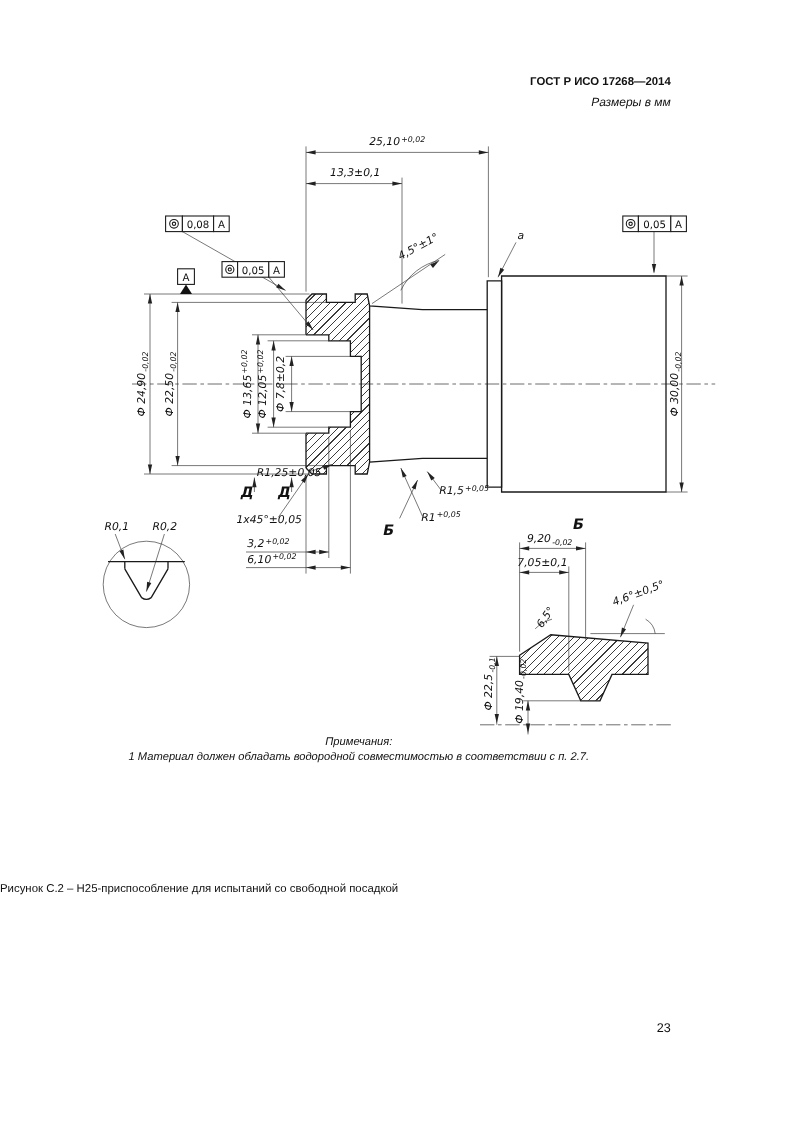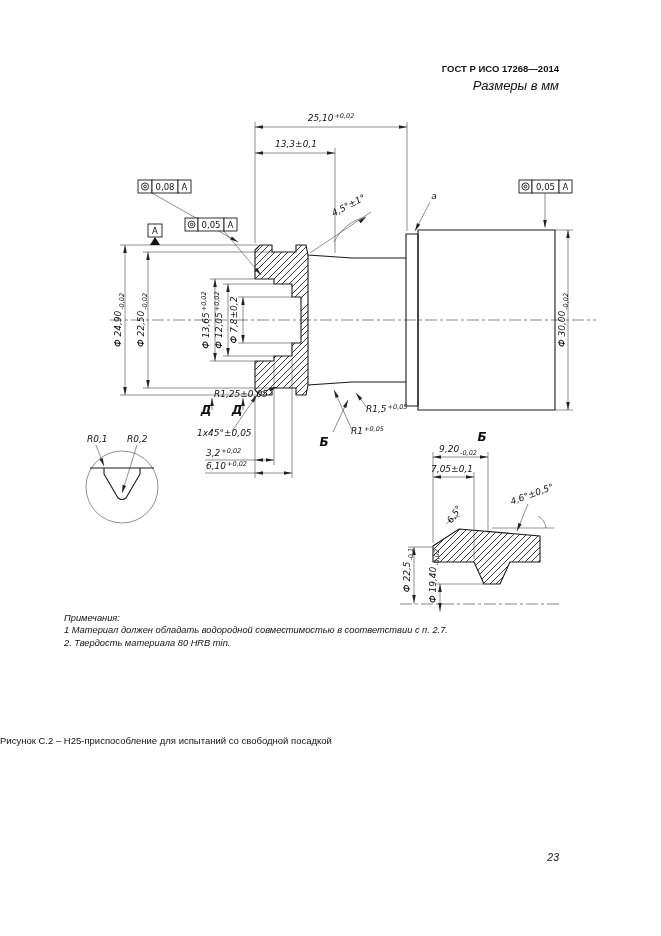--- a/index.html
+++ b/index.html
@@ -7,7 +7,7 @@
         font-family:"Liberation Sans",sans-serif;color:#111;}
   .header{position:absolute;top:62px;right:79px;text-align:right;line-height:13px;}
   .std{font-size:9.5px;font-weight:bold;}
-  .units{font-size:13px;font-style:italic;margin-top:4px;}
+  .units{font-size:10px;font-style:italic;margin-top:4px;}
   svg.draw{position:absolute;left:0;top:0;}
   .hatch{position:absolute;inset:0;
          background:repeating-linear-gradient(135deg,#3c3c3c 0px,#3c3c3c 0.7px,transparent 0.7px,transparent 4.6px);}

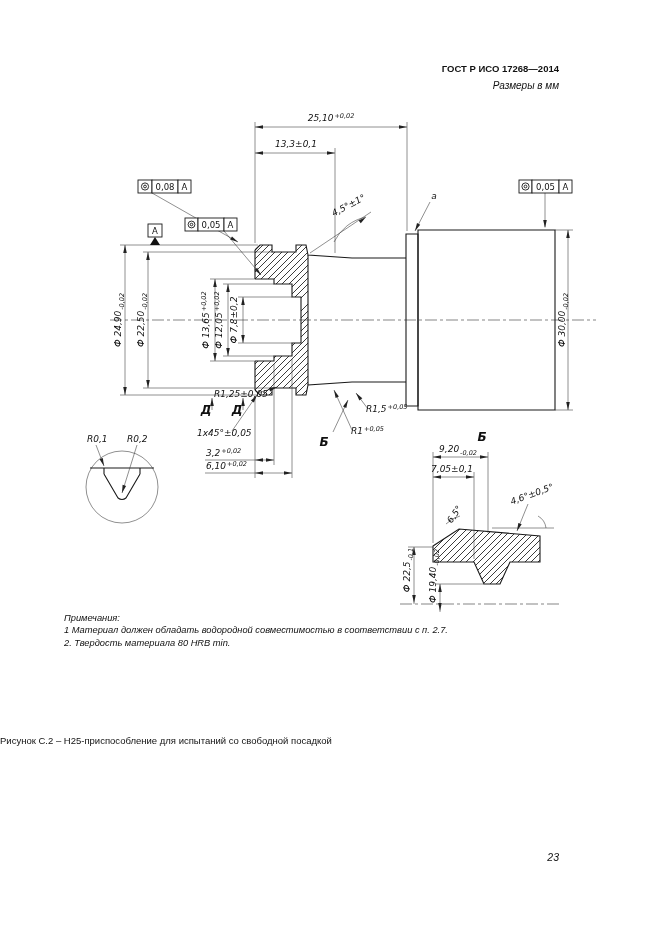--- a/index.html
+++ b/index.html
@@ -24,7 +24,7 @@
   .ts{font-size:6.5px;}
   .big{font-size:12px;font-weight:bold;}
   .frt{font-size:8.5px;font-style:normal;}
-  .notes{position:absolute;left:64px;top:612px;width:470px;font-size:9.3px;font-style:italic;line-height:12.3px;}
+  .notes{position:absolute;left:64px;top:612px;width:470px;font-size:9.3px;font-style:italic;line-height:12.3px;text-align:center;}
   .caption{position:absolute;left:0;top:735px;width:100%;text-align:left;font-size:9.5px;}
   .pageno{position:absolute;top:851px;right:79px;font-size:10.5px;font-style:italic;}
 </style>

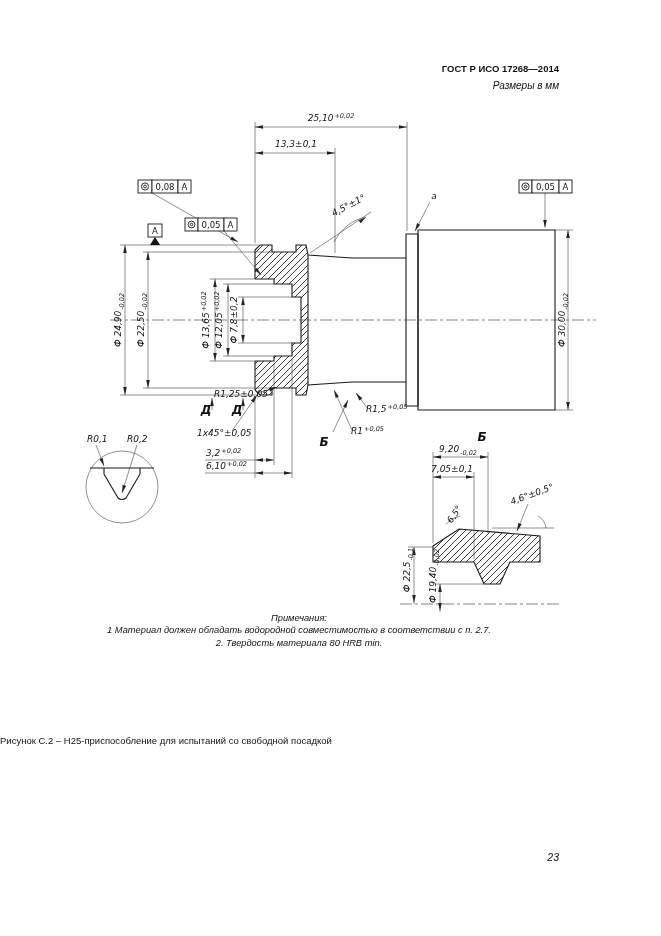--- a/index.html
+++ b/index.html
@@ -208,7 +208,6 @@
   <div class="notes">
     <div>Примечания:</div>
     <div>1 Материал должен обладать водородной совместимостью в соответствии с п. 2.7.</div>
-    <div>2. Твердость материала 80 HRB min.</div>
   </div>
 
   <div class="caption">Рисунок С.2 – Н25-приспособление для испытаний со свободной посадкой</div>

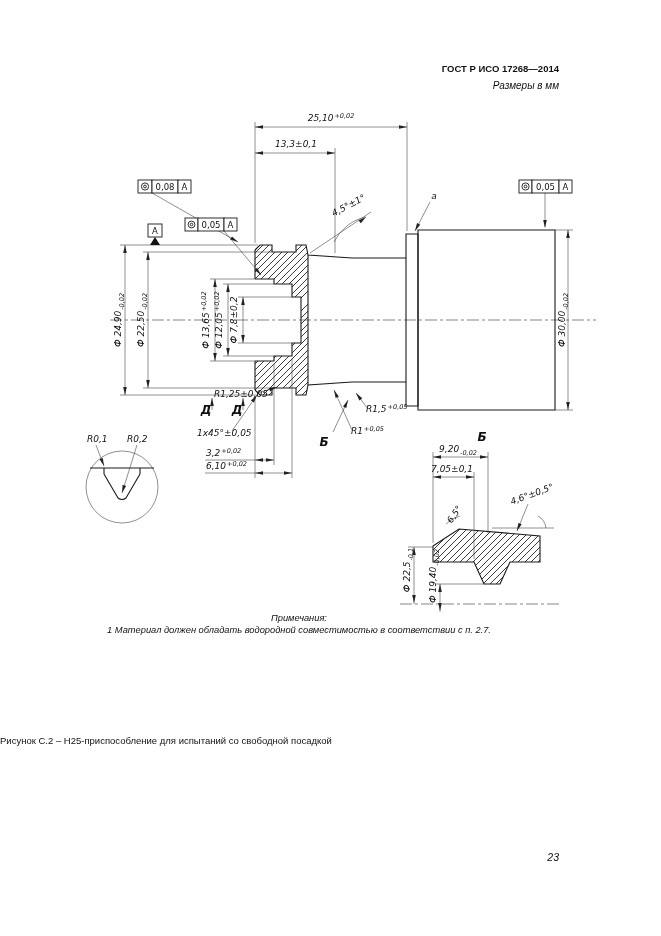--- a/index.html
+++ b/index.html
@@ -26,7 +26,7 @@
   .frt{font-size:8.5px;font-style:normal;}
   .notes{position:absolute;left:64px;top:612px;width:470px;font-size:9.3px;font-style:italic;line-height:12.3px;text-align:center;}
   .caption{position:absolute;left:0;top:735px;width:100%;text-align:left;font-size:9.5px;}
-  .pageno{position:absolute;top:851px;right:79px;font-size:10.5px;font-style:italic;}
+  .pageno{position:absolute;top:851px;right:79px;font-size:10.5px;}
 </style>
 </head>
 <body>

